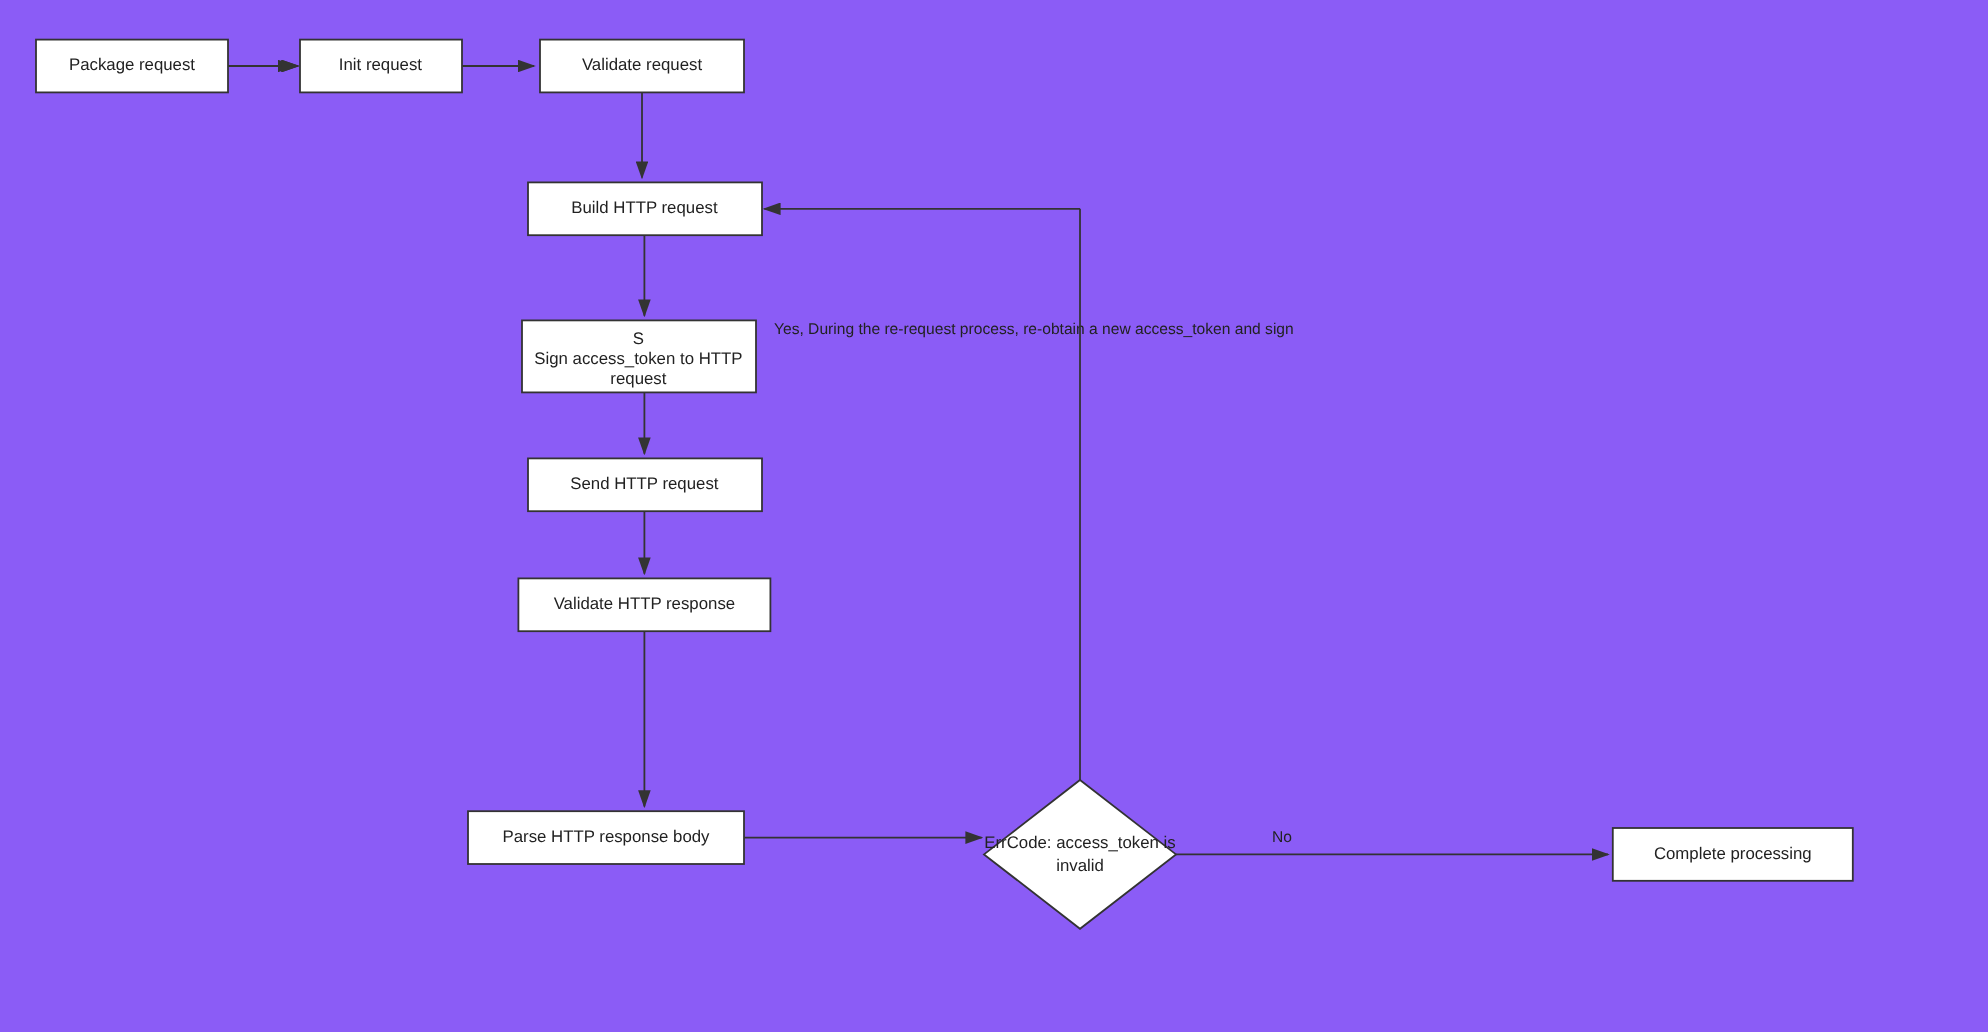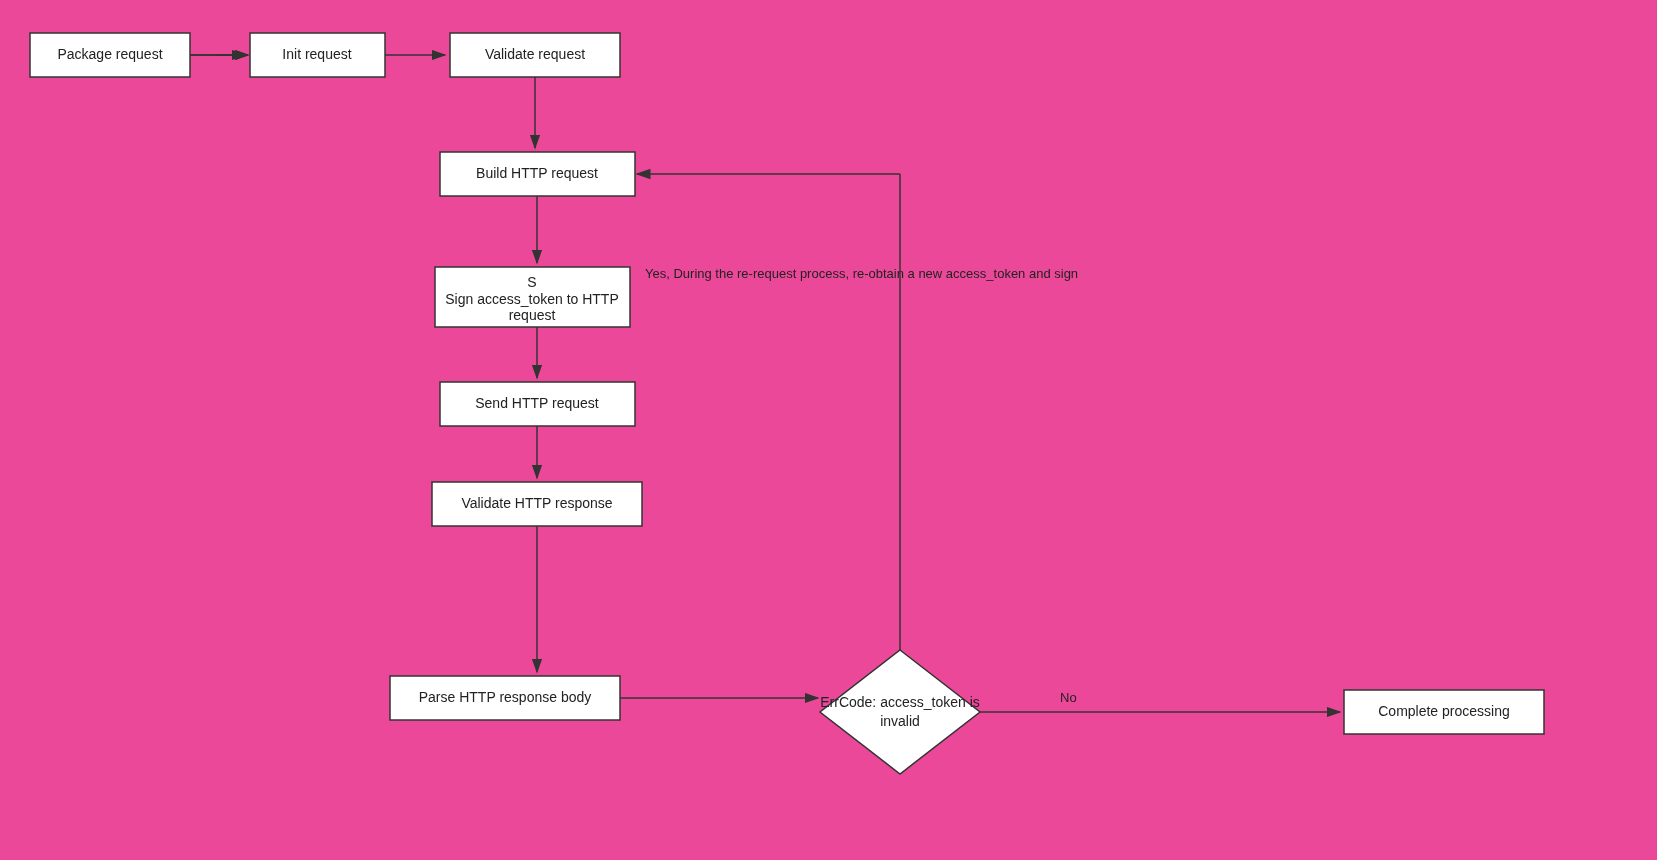--- a/index.html
+++ b/index.html
@@ -15,7 +15,7 @@
       width: 1657px;
       height: 860px;
       position: relative;
-      background: #ec4899;
+      background: #8b5cf6;
     }
     svg {
       position: absolute;

